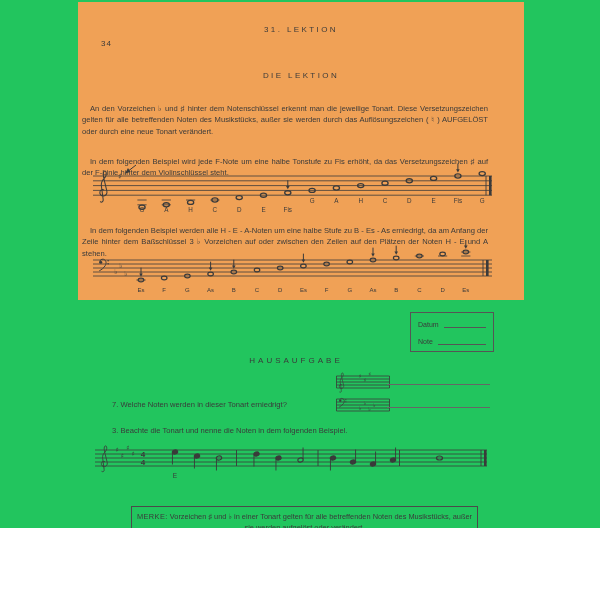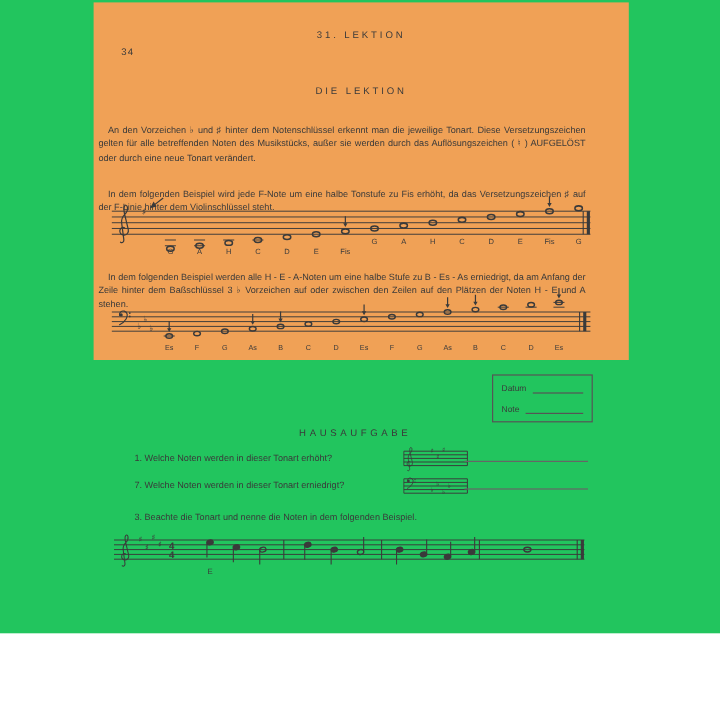--- a/index.html
+++ b/index.html
@@ -185,7 +185,6 @@
     </div>
   </div>
 
-  <div class="abs qtext" style="top:377px;">1. Welche Noten werden in dieser Tonart erhöht?</div>
   <div class="staffbox" id="q1-staff" style="left:336px;top:371px;width:54px;height:24px;">
       <svg width="54" height="24" viewBox="0 0 54 24">
         <line x1="0.5" y1="5" x2="53.5" y2="5" stroke="#3a3a3a" stroke-width="0.8"></line>

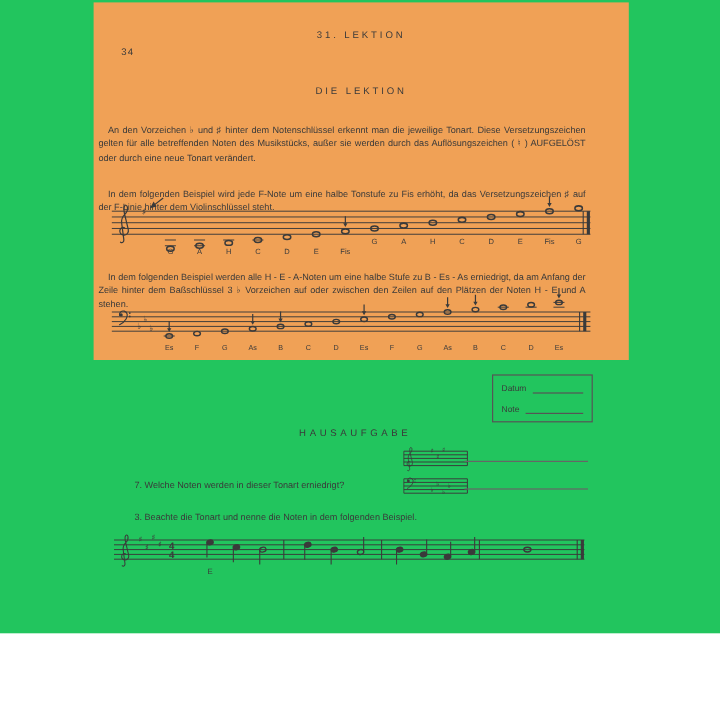--- a/index.html
+++ b/index.html
@@ -276,6 +276,10 @@
       </svg>
     </div>
 
+  <div class="abs merkebox">
+    <span style="letter-spacing:0.4px">MERKE:</span>
+    <span>Vorzeichen ♯ und ♭ in einer Tonart gelten für alle betreffenden Noten des Musikstücks, außer sie werden aufgelöst oder verändert.</span>
+  </div>
 
   <div class="abs footer">L-174G</div>
 </div>

